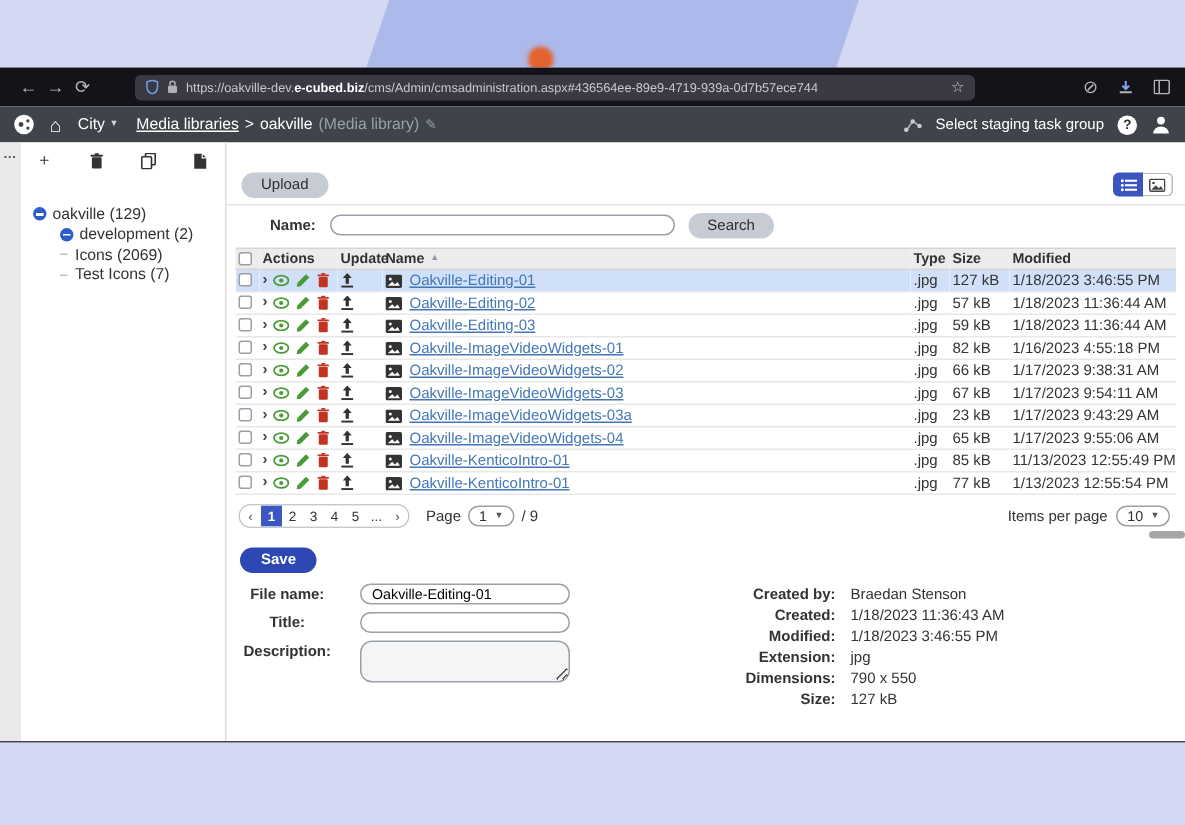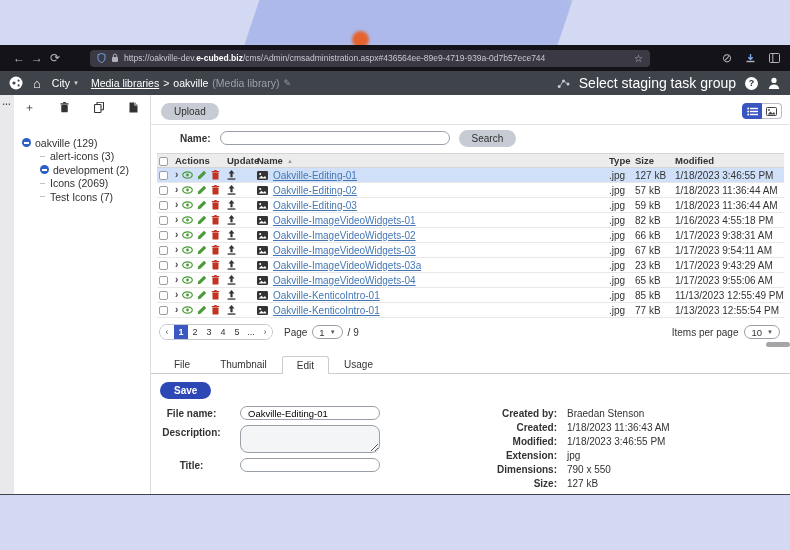--- a/index.html
+++ b/index.html
@@ -40,7 +40,7 @@
   .crumb-dim { color:#9aa0a8; }
   .pencil-dim { color:#9aa0a8; font-size:9px; }
   .appnav-right { margin-left:auto; display:flex; align-items:center; gap:9px; }
-  .staging-label { font-size:14px; }
+  .staging-label { font-size:10px; }
   .help-circ { width:13px; height:13px; border-radius:50%; background:#fff; color:#2b2f33;
     font-size:9px; font-weight:bold; display:flex; align-items:center; justify-content:center; }
 

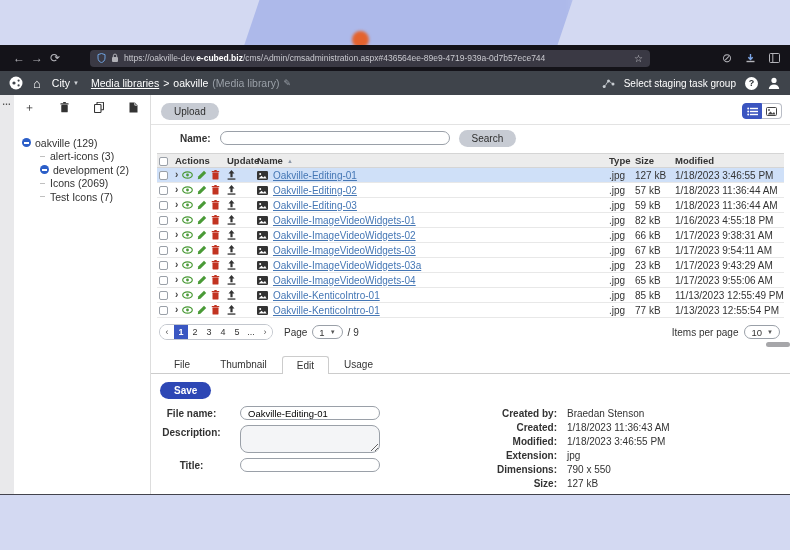--- a/index.html
+++ b/index.html
@@ -64,7 +64,7 @@
   .tree-dash { width:5px; height:1px; background:#c0c0c0; margin-right:5px; flex:0 0 auto; }
   .tree-item.selected .tree-label { background:#cfe0f8; outline:1px solid #b3cdf0; border-radius:2px; padding:0 2px; }
 
-  .mainpanel { position:absolute; left:151px; top:4px; right:0; height:100%; }
+  .mainpanel { position:absolute; left:151px; top:16px; right:0; height:100%; }
 
   .upload-row { position:relative; height:26px; border-bottom:1px solid #e3e3e3; }
   .btn-gray { background:#c7cbd3; border:none; border-radius:9px; font-size:10px; color:#2e2e2e;

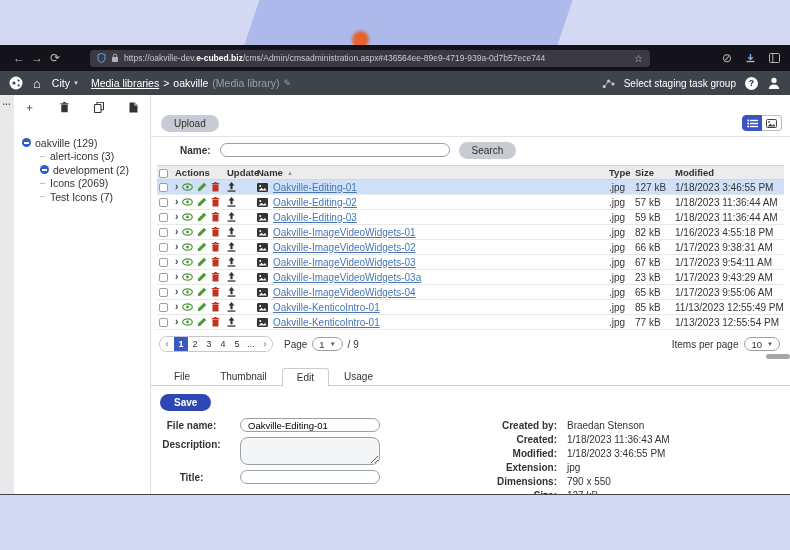--- a/index.html
+++ b/index.html
@@ -234,11 +234,6 @@
             <span class="tree-label">oakville (129)</span>
           </div>
 
-          <div class="tree-item depth-1">
-
-            <span class="tree-dash"></span>
-            <span class="tree-label">alert-icons (3)</span>
-          </div>
 
           <div class="tree-item has-toggle depth-1">
             <span class="tree-toggle"></span>

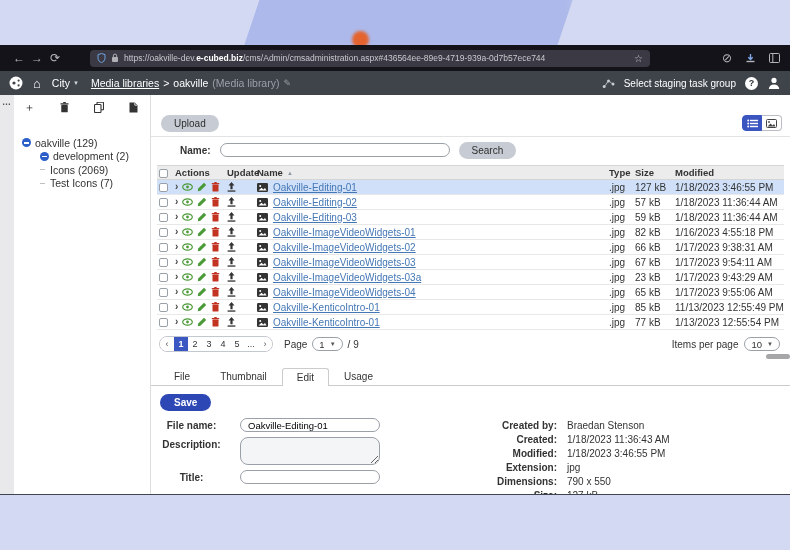--- a/index.html
+++ b/index.html
@@ -745,13 +745,6 @@
 
       <div class="hscrollbar"></div>
 
-      <div class="tabs-row">
-
-      <span class="tab">File</span>
-          <span class="tab">Thumbnail</span>
-          <span class="tab active">Edit</span>
-          <span class="tab">Usage</span>
-        </div>
 
       <div class="save-row">
         <button class="btn-save">Save</button>

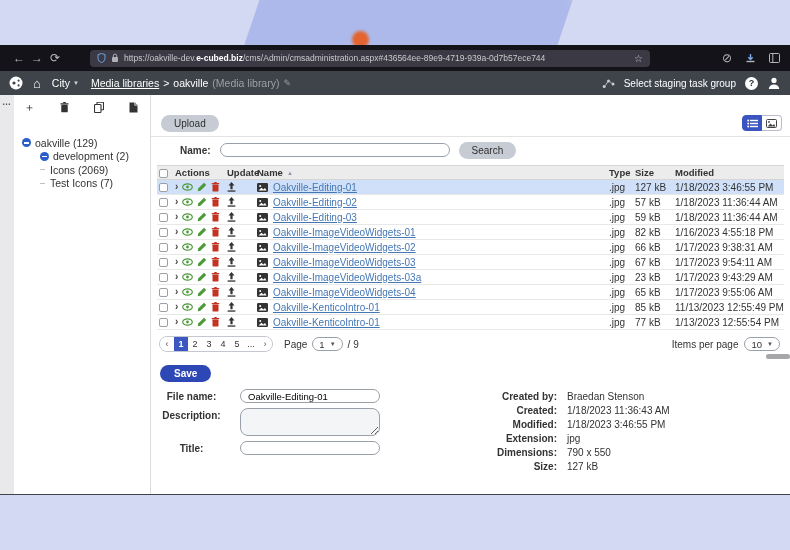--- a/index.html
+++ b/index.html
@@ -756,12 +756,12 @@
           <input class="form-input" type="text" value="Oakville-Editing-01" style="">
         </div>
         <div class="form-row">
+          <span class="form-lbl">Title:</span>
+          <input class="form-input" type="text" value="" style="">
+        </div>
+        <div class="form-row">
           <span class="form-lbl">Description:</span>
           <textarea class="form-ta" style=""></textarea>
-        </div>
-        <div class="form-row">
-          <span class="form-lbl">Title:</span>
-          <input class="form-input" type="text" value="" style="">
         </div>
 
         <div class="info-panel">

